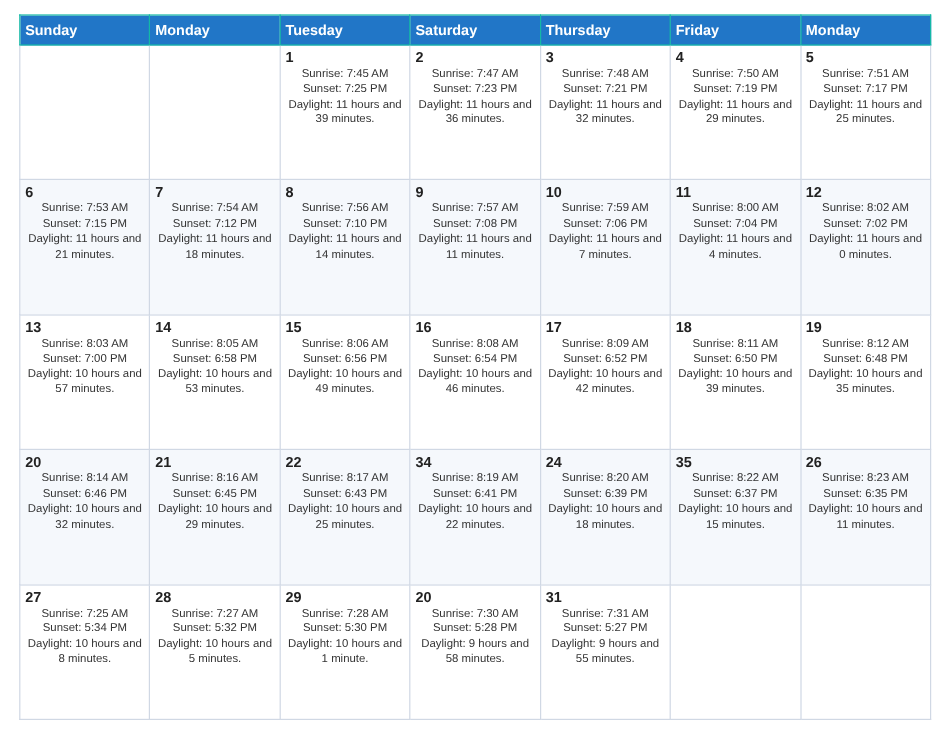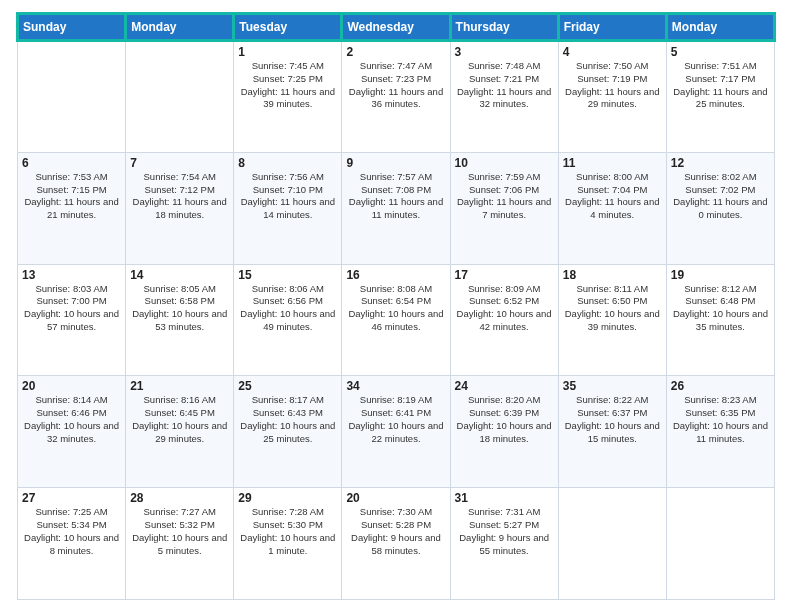--- a/index.html
+++ b/index.html
@@ -69,7 +69,7 @@
       font-weight: bold;
       padding: 5px 4px;
       text-align: left;
-      border: 3px solid #14b8a6;
+      border: 1px solid #14b8a6;
     }
     .calendar td {
       vertical-align: top;

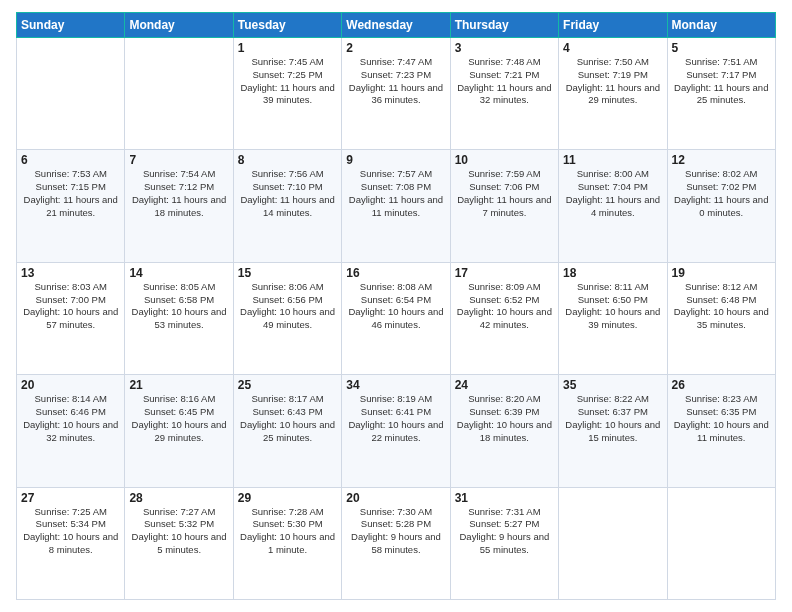--- a/index.html
+++ b/index.html
@@ -111,7 +111,7 @@
       <th>Sunday</th>
           <th>Monday</th>
           <th>Tuesday</th>
-          <th>Wednesday</th>
+          <th>Saturday</th>
           <th>Thursday</th>
           <th>Friday</th>
           <th>Monday</th>

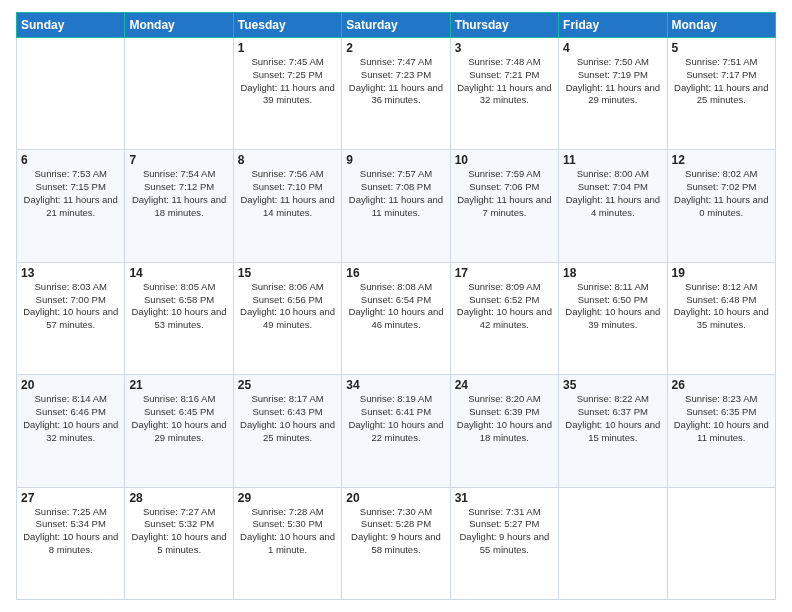--- a/index.html
+++ b/index.html
@@ -212,7 +212,7 @@
             <div class="day-info">Sunrise: 8:16 AM<br>Sunset: 6:45 PM<br>Daylight: 10 hours and 29 minutes.</div>
           </td>
           <td>
-            <span class="day-number">25</span>
+            <span class="day-number">22</span>
             <div class="day-info">Sunrise: 8:17 AM<br>Sunset: 6:43 PM<br>Daylight: 10 hours and 25 minutes.</div>
           </td>
           <td>

